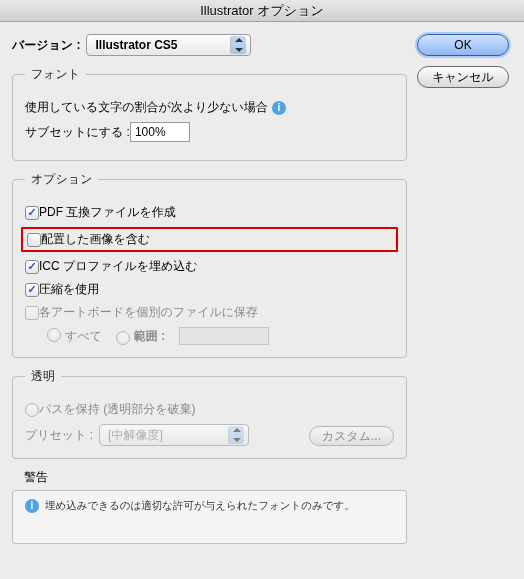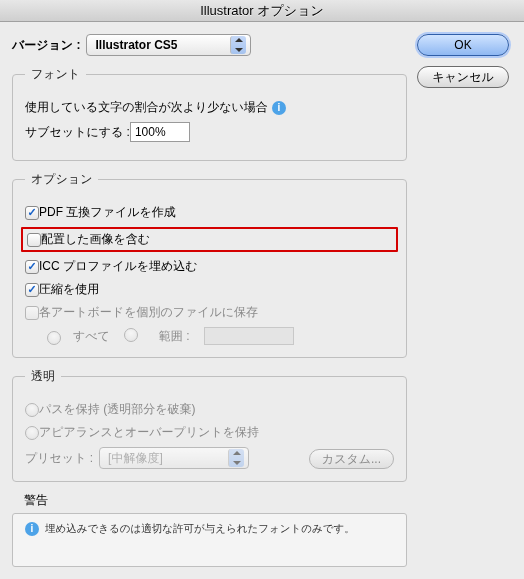--- a/index.html
+++ b/index.html
@@ -228,7 +228,7 @@
       </div>
 
       <div class="sub-indent">
-        <div style="display:flex;align-items:flex-end;gap:12px;">
+        <div style="display:flex;align-items:flex-start;gap:4px;">
           <span class="radio disabled"></span>
           <span class="disabled-text">すべて</span>
         </div>

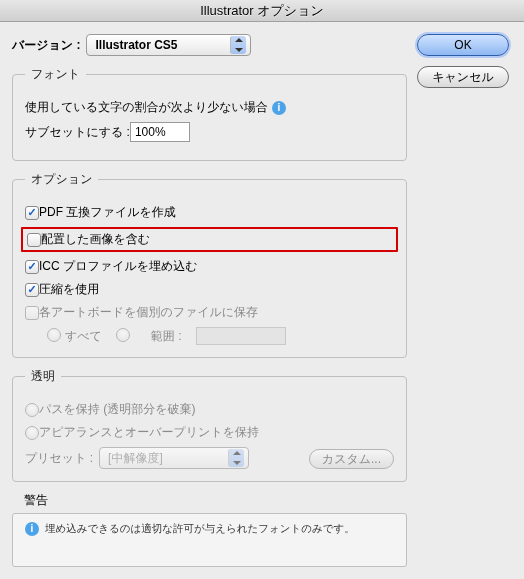--- a/index.html
+++ b/index.html
@@ -232,7 +232,7 @@
           <span class="radio disabled"></span>
           <span class="disabled-text">すべて</span>
         </div>
-        <div style="display:flex;align-items:flex-start;gap:21px;">
+        <div style="display:flex;align-items:flex-end;gap:4px;font-weight:bold;">
           <span class="radio disabled"></span>
           <span class="disabled-text">範囲 :</span>
         </div>

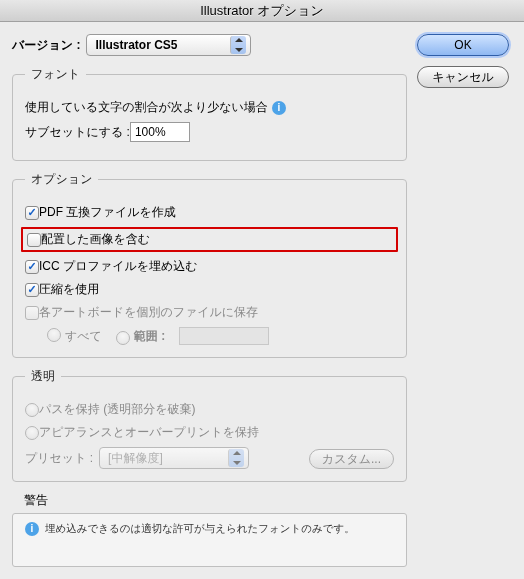--- a/index.html
+++ b/index.html
@@ -248,10 +248,6 @@
         <span class="disabled-text">パスを保持 (透明部分を破棄)</span>
       </div>
 
-      <div class="opt-row">
-        <span class="radio disabled"></span>
-        <span class="disabled-text">アピアランスとオーバープリントを保持</span>
-      </div>
 
       <div class="flex-sp" style="margin-top:6px;">
         <div style="display:flex;align-items:center;gap:6px;">

